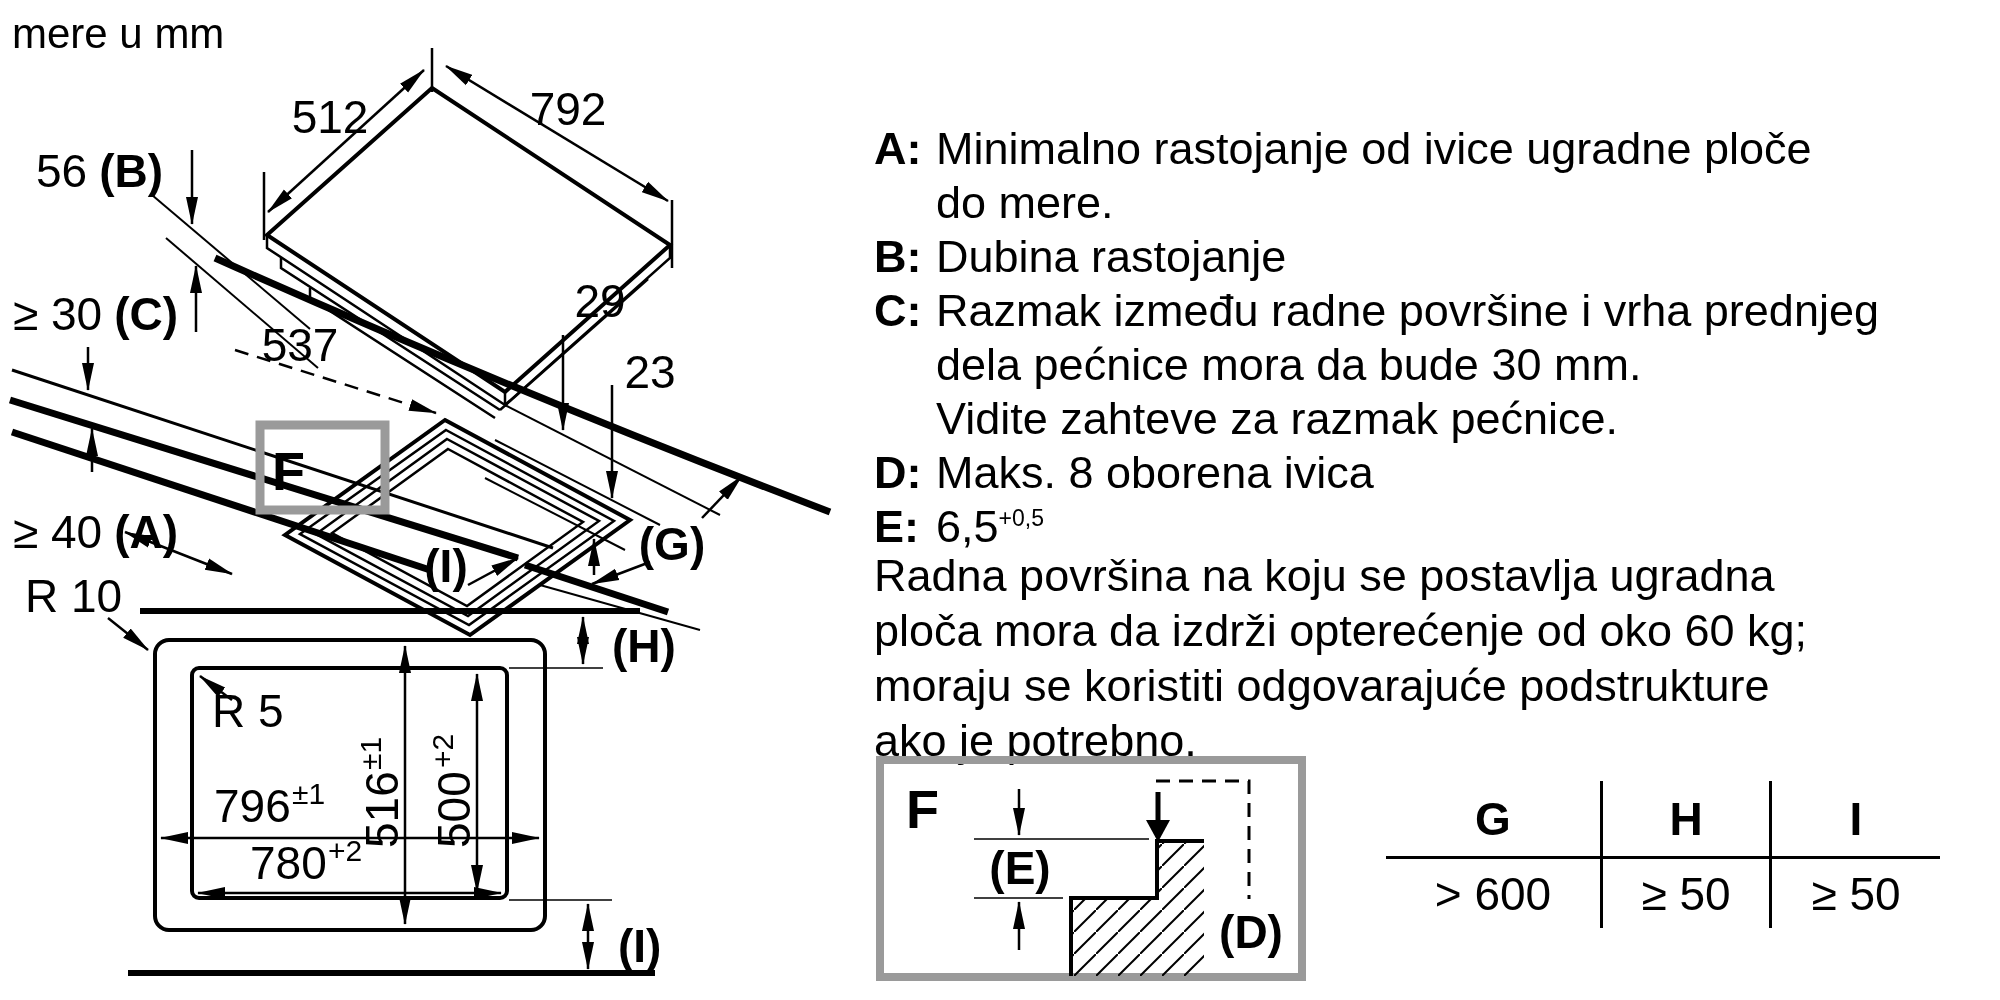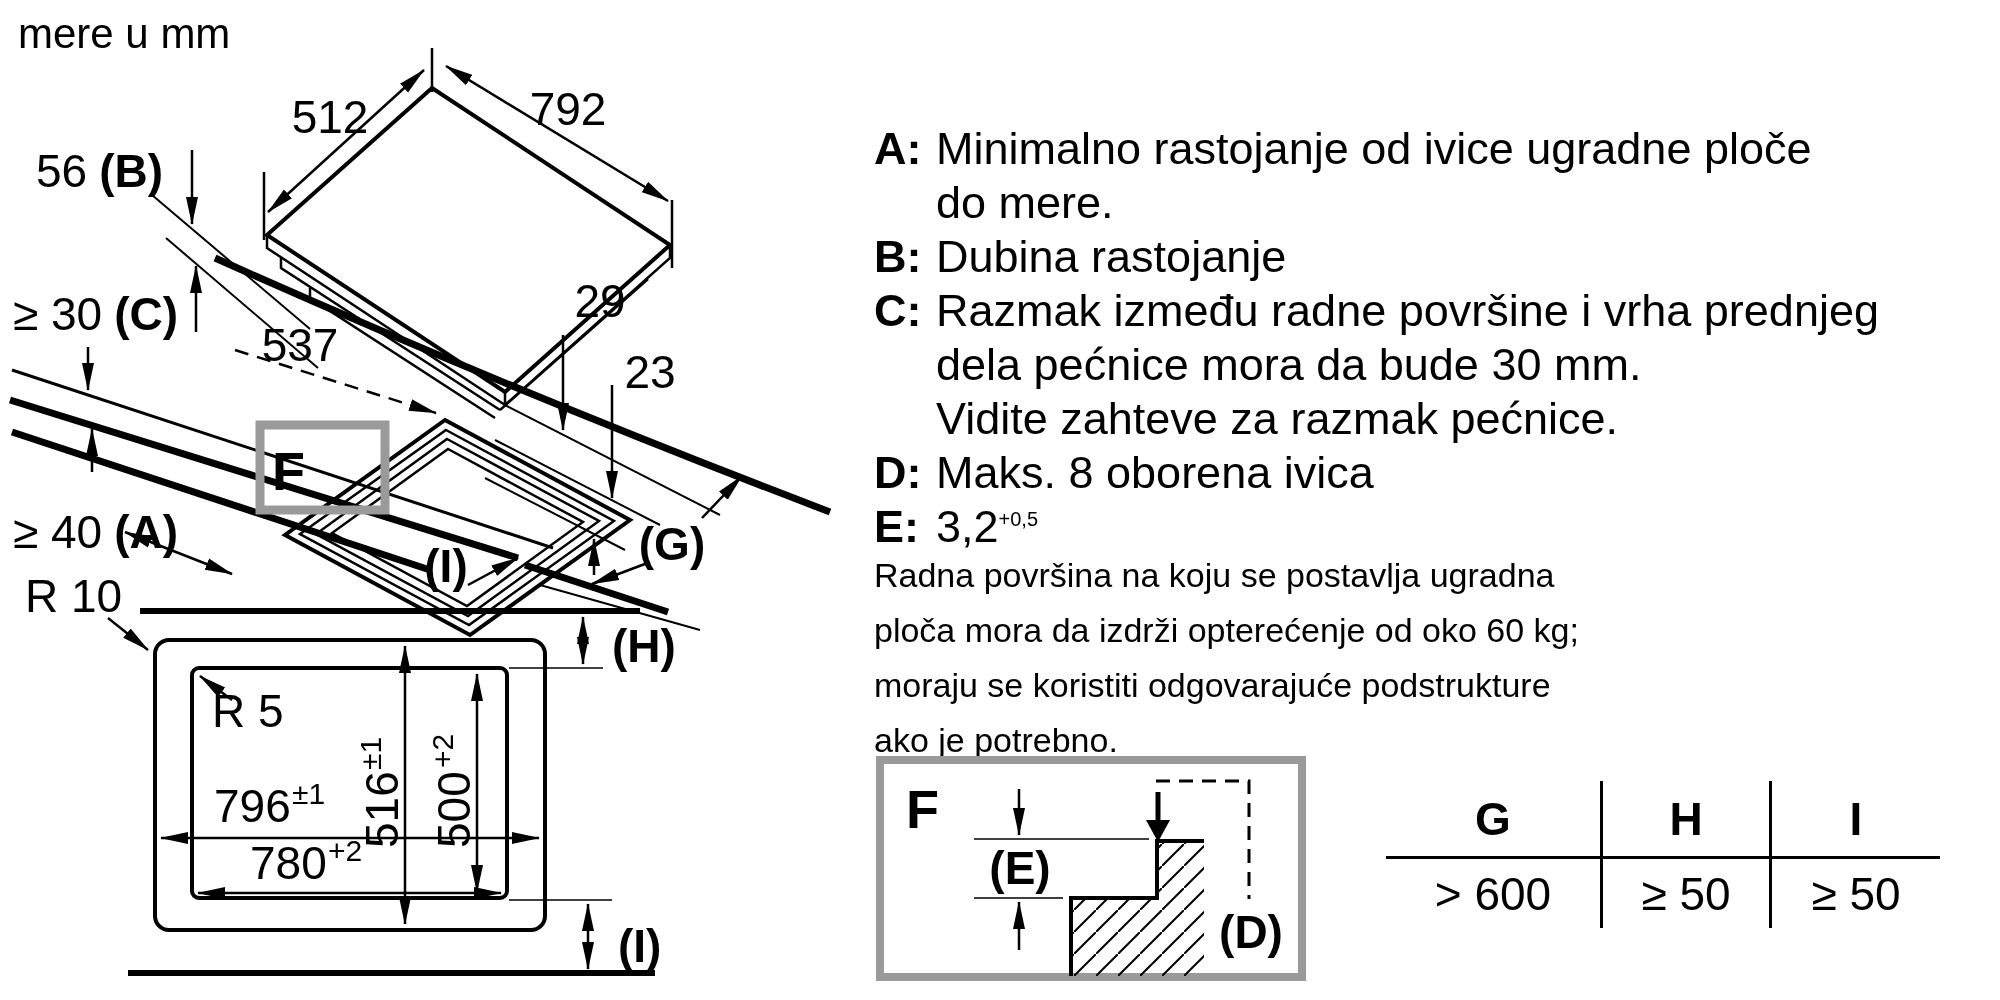--- a/index.html
+++ b/index.html
@@ -6,7 +6,7 @@
   body{width:2000px;height:1000px;position:relative;overflow:hidden;
        font-family:"Liberation Sans","DejaVu Sans",sans-serif;color:#000;}
   .abs{position:absolute;}
-  #title{left:18px;top:10px;font-size:42px;}
+  #title{left:12px;top:10px;font-size:42px;}
   svg text{font-family:"Liberation Sans","DejaVu Sans",sans-serif;fill:#000;}
   .dim{font-size:46px;}
   .ref{font-size:46px;font-weight:700;}

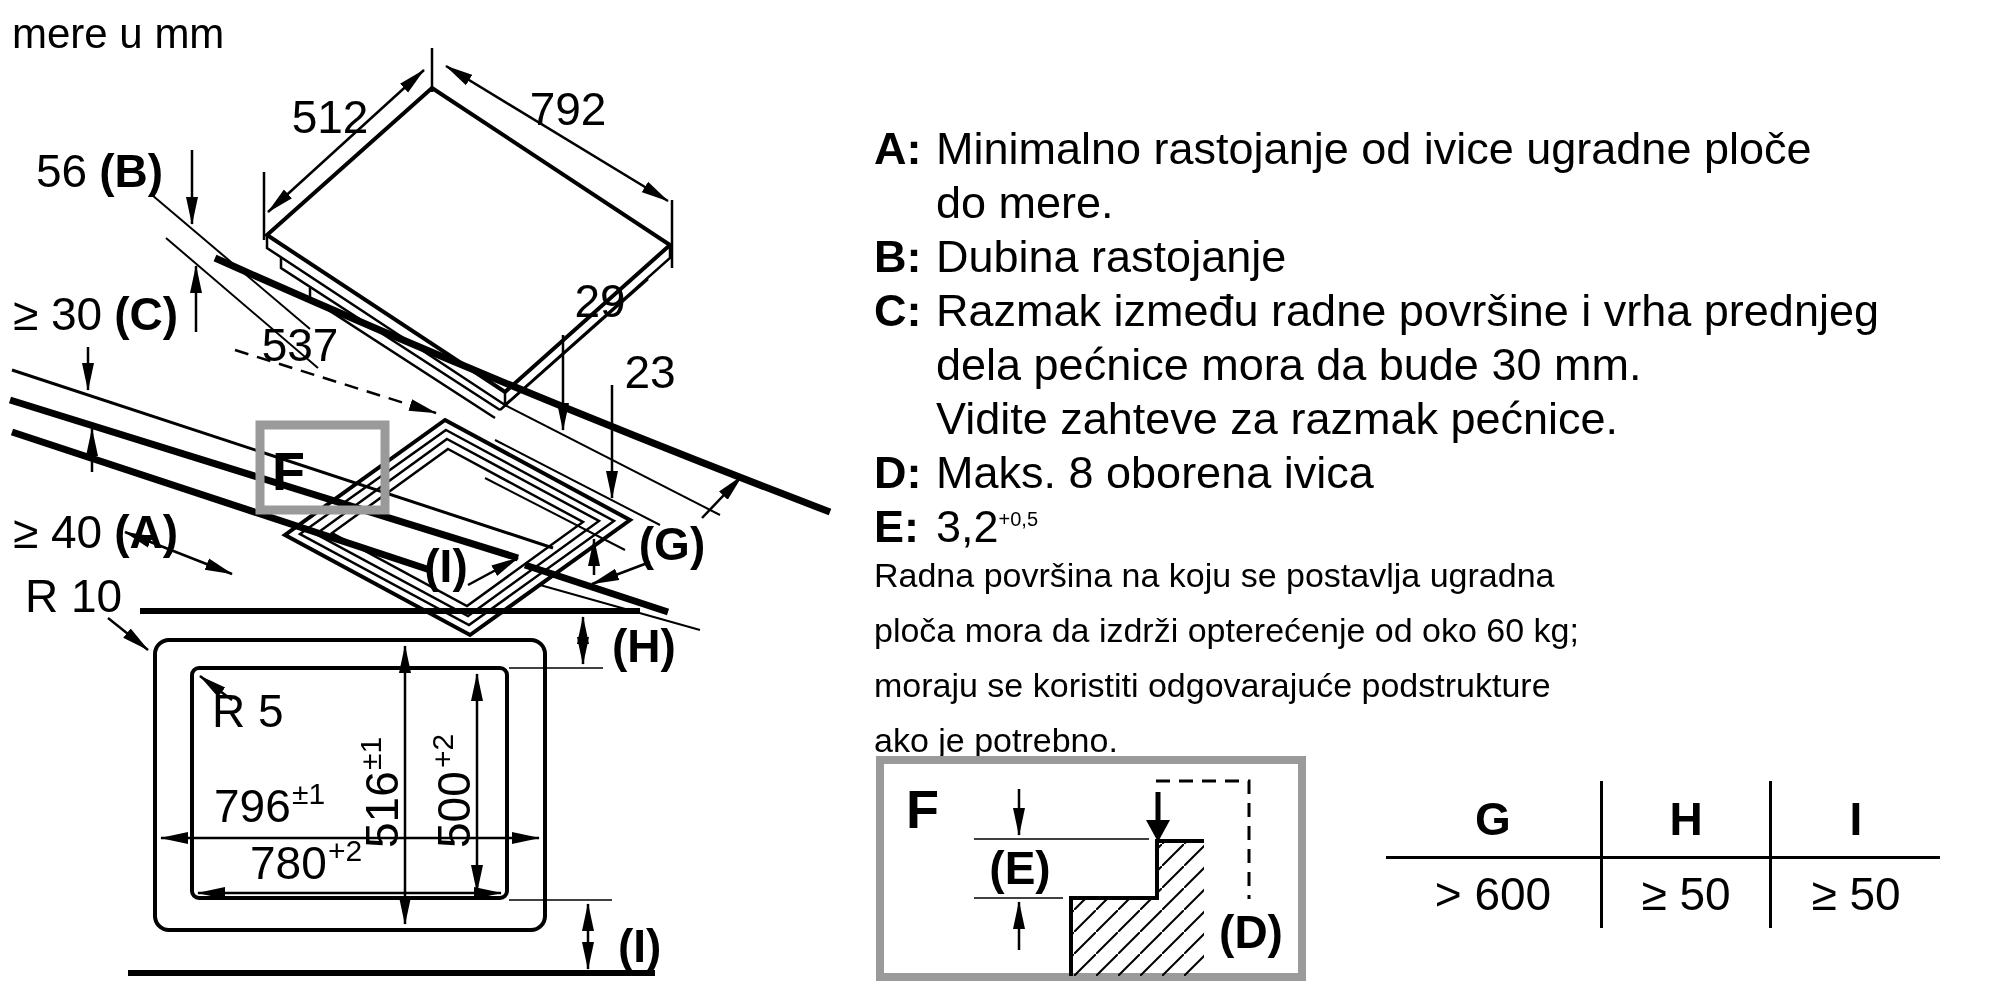--- a/index.html
+++ b/index.html
@@ -181,7 +181,7 @@
   </div>
   <div class="lrow">
     <span class="lkey">E:</span>
-    <span class="ltxt"><span>3,2</span><sup class="s">+0,5</sup></span>
+    <span class="ltxt"><span>6,5</span><sup class="s">+0,5</sup></span>
   </div>
 </div>
 

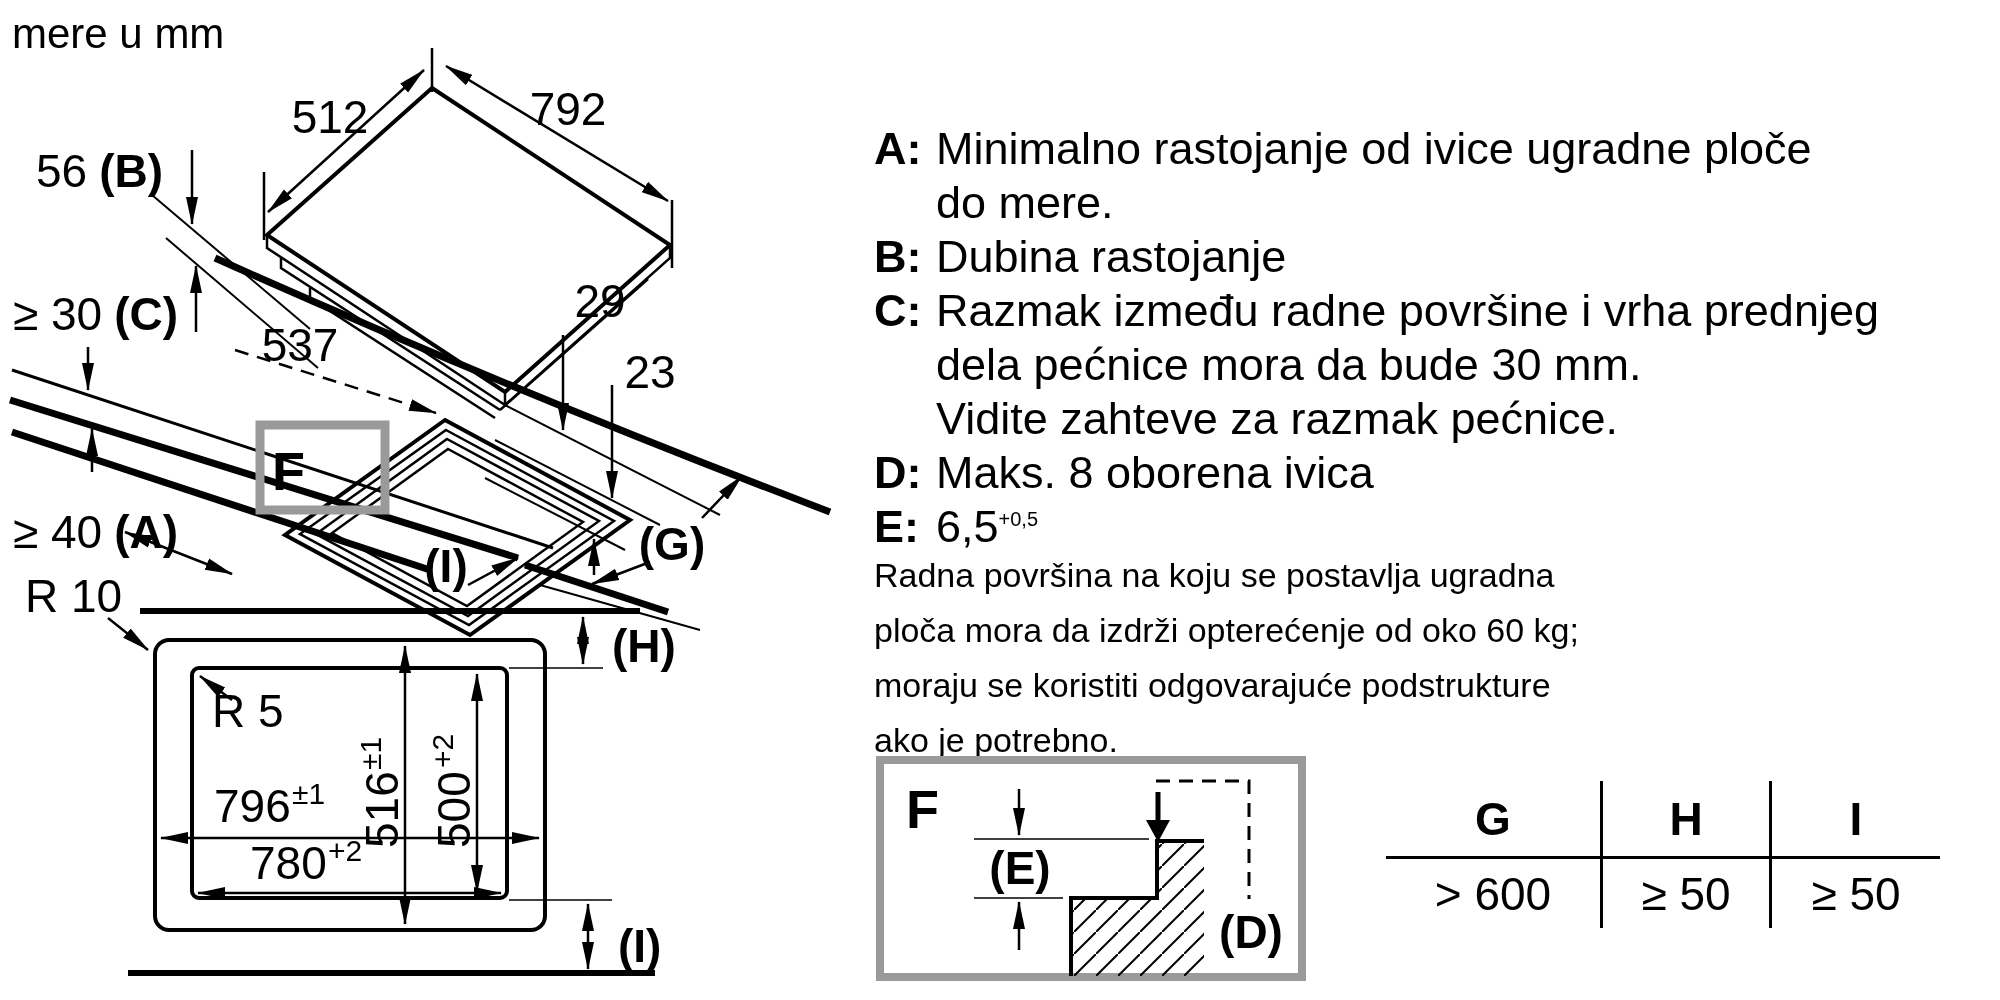--- a/index.html
+++ b/index.html
@@ -17,7 +17,7 @@
   .lrow{display:grid;grid-template-columns:62px 1fr;}
   .lkey{font-weight:700;}
   .ltxt{white-space:pre-line;}
-  sup.s{font-size:20px;vertical-align:super;line-height:0;}
+  sup.s{font-size:23px;vertical-align:super;line-height:0;}
   #note{left:874px;top:548px;width:1000px;font-size:34px;line-height:55px;white-space:pre-line;}
   
   #ghi{left:1386px;top:781px;border-collapse:collapse;table-layout:fixed;}

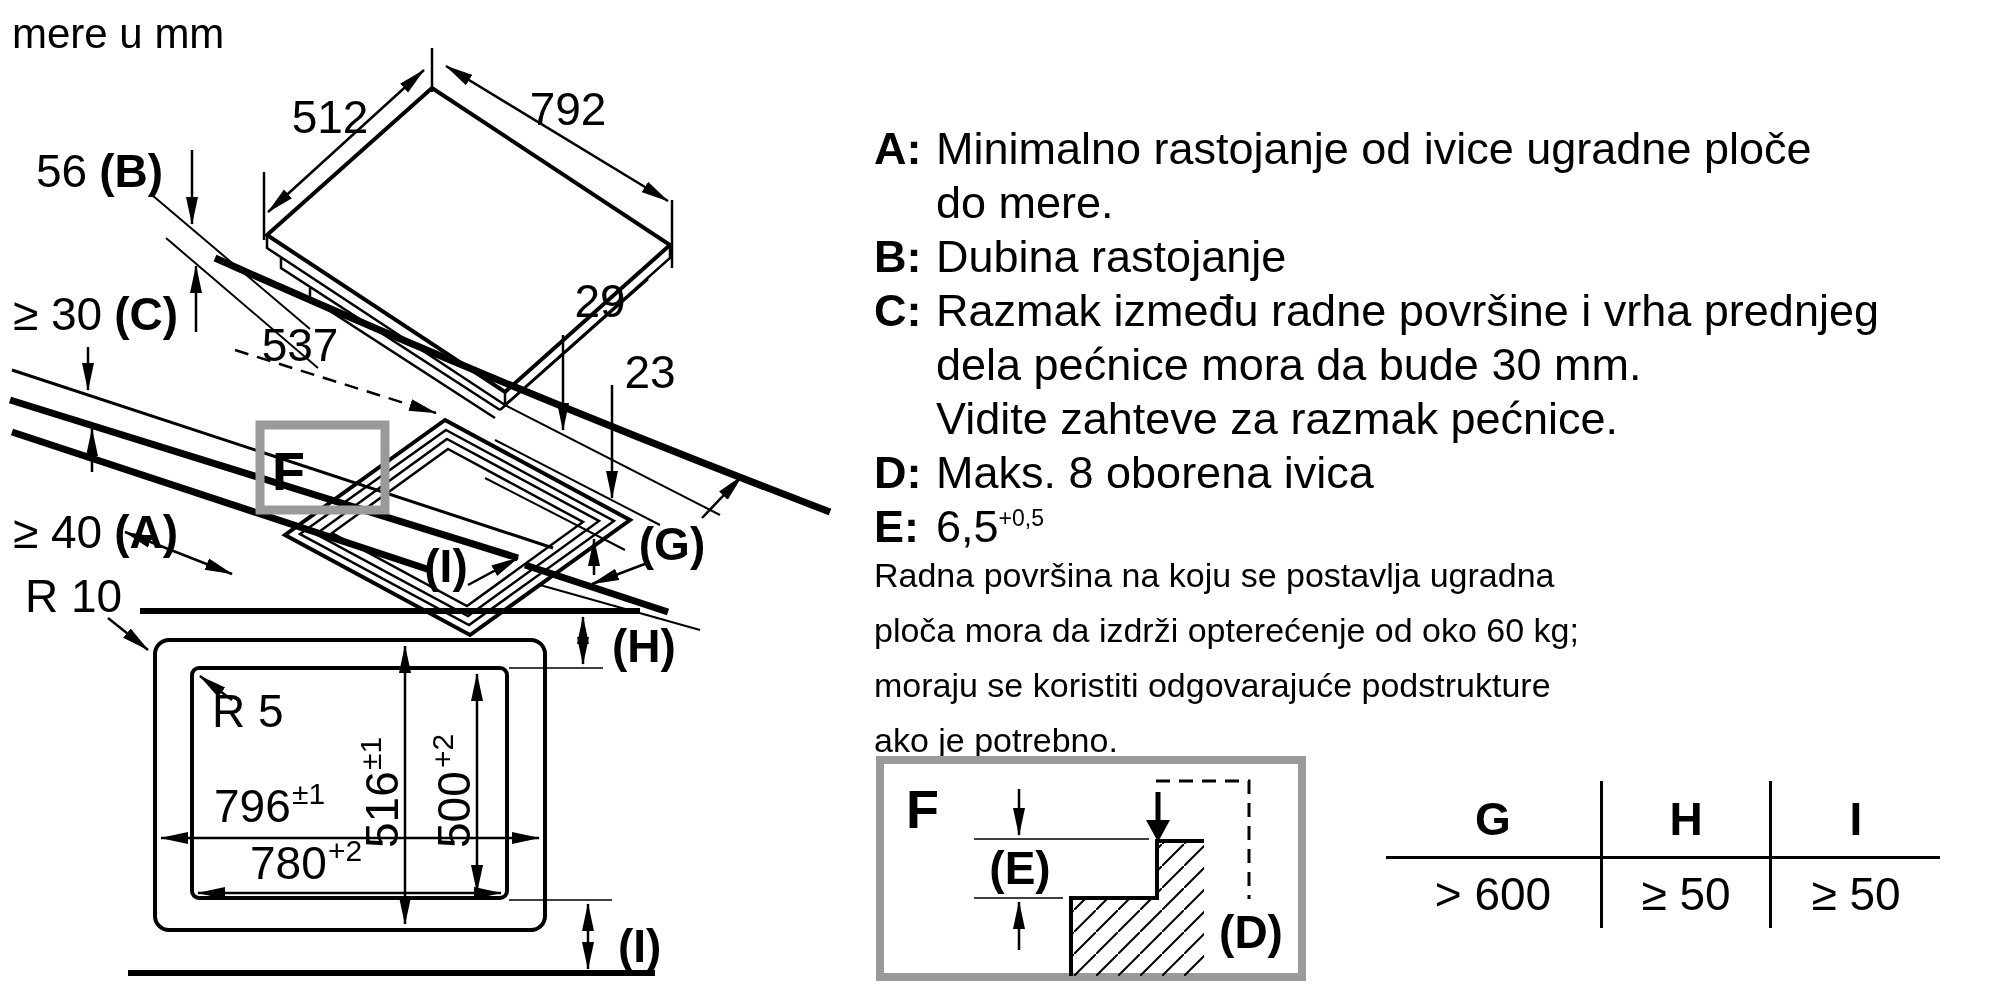--- a/index.html
+++ b/index.html
@@ -18,7 +18,7 @@
   .lkey{font-weight:700;}
   .ltxt{white-space:pre-line;}
   sup.s{font-size:23px;vertical-align:super;line-height:0;}
-  #note{left:874px;top:548px;width:1000px;font-size:34px;line-height:55px;white-space:pre-line;}
+  #note{left:874px;top:548px;width:1000px;font-size:45px;line-height:55px;white-space:pre-line;}
   
   #ghi{left:1386px;top:781px;border-collapse:collapse;table-layout:fixed;}
   #ghi td{text-align:center;vertical-align:middle;font-size:46px;padding:0;}

